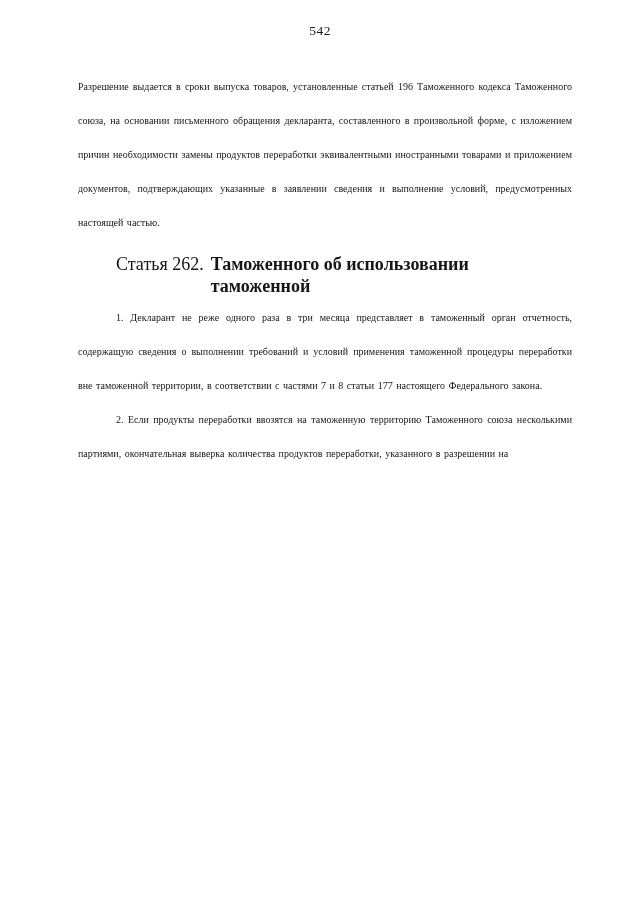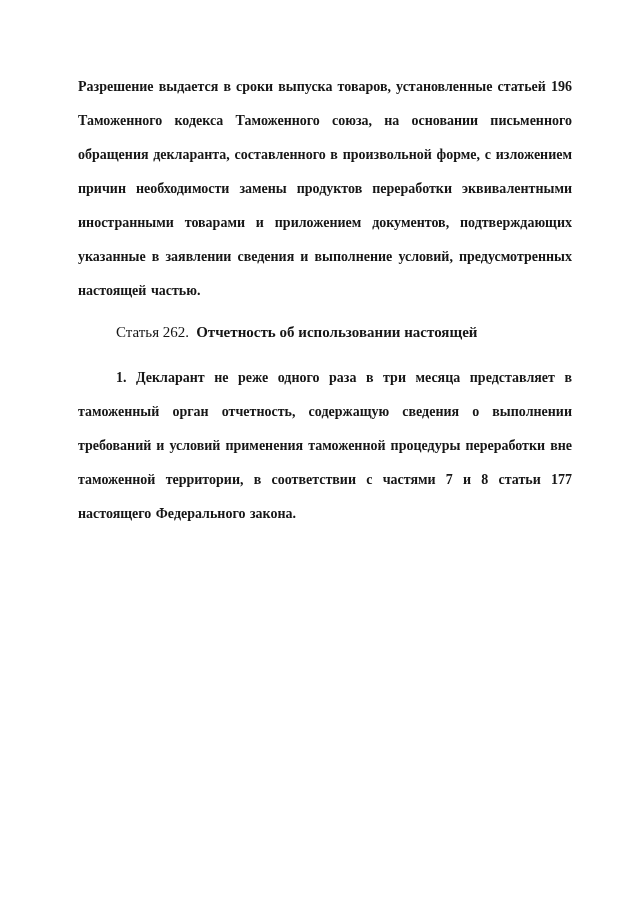--- a/index.html
+++ b/index.html
@@ -66,6 +66,7 @@
 
 <div class="page">
 
+  <div class="page-number">542</div>
 
   <div class="content">
 

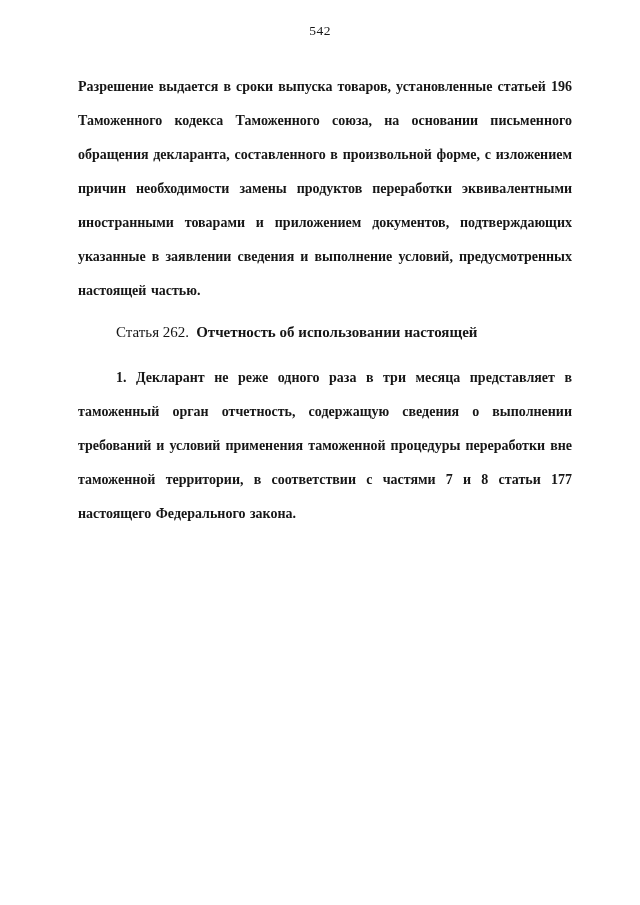--- a/index.html
+++ b/index.html
@@ -33,12 +33,11 @@
     width: 494px;
   }
   .para {
-    font-size: 14px;
+    font-size: 10px;
     line-height: 34px;
     text-align: justify;
     text-indent: 38px;
     word-spacing: 1px;
-    font-weight: bold;
   }
   .para.no-indent {
     text-indent: 0;

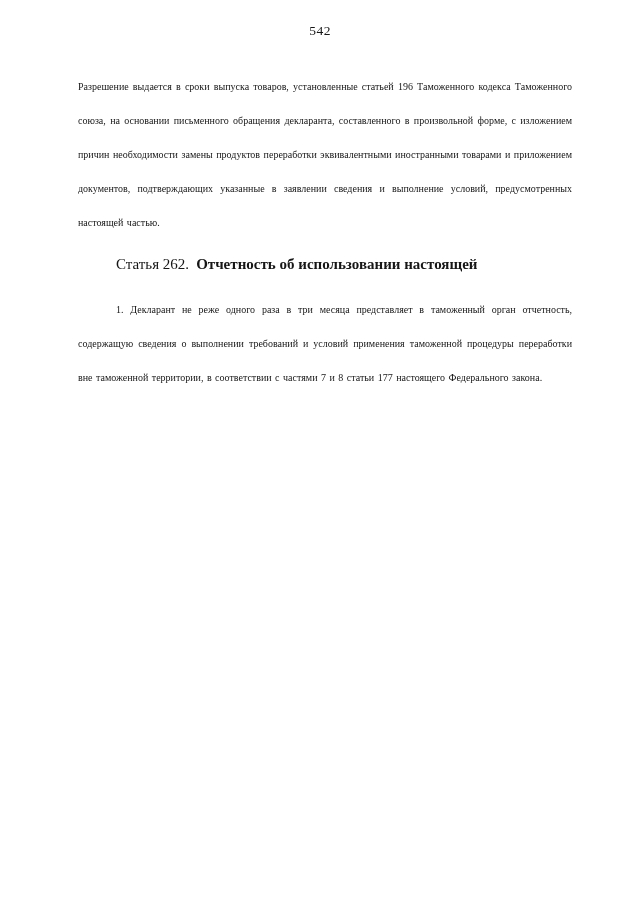--- a/index.html
+++ b/index.html
@@ -45,8 +45,8 @@
   .article-heading {
     display: flex;
     align-items: flex-start;
-    margin: 13px 0 18px 38px;
-    font-size: 15px;
+    margin: 13px 0 4px 38px;
+    font-size: 18px;
     line-height: 22px;
   }
   .article-label {

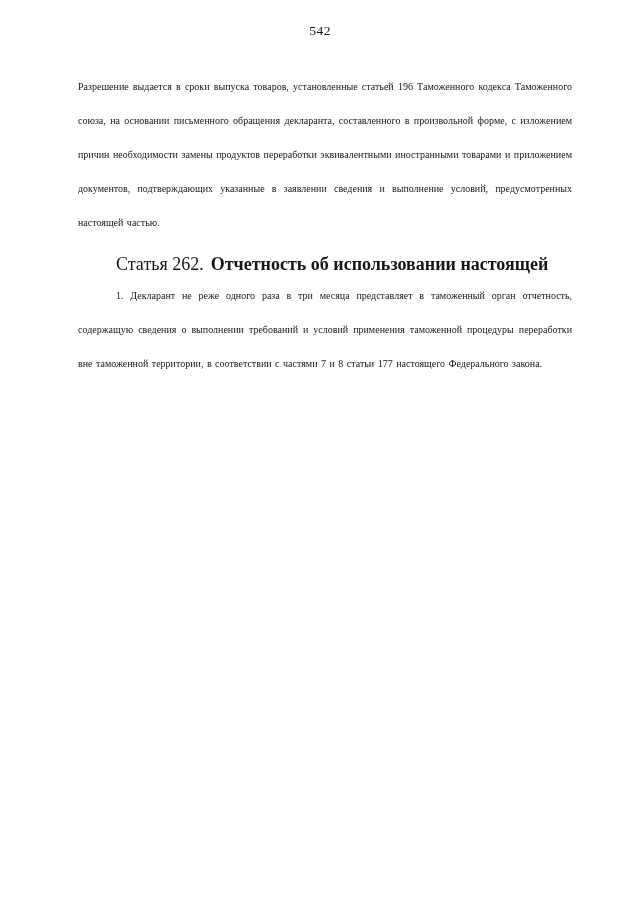--- a/index.html
+++ b/index.html
@@ -74,7 +74,7 @@
 
     <div class="article-heading">
       <span class="article-label">Статья 262.</span>
-      <span class="article-title"><span>Отчетность об использовании настоящей</span><br></span>
+      <span class="article-title"><span>Таможенного об использовании таможенной</span><br></span>
     </div>
 
     <p class="para">1. Декларант не реже одного раза в три месяца представляет в таможенный орган отчетность, содержащую сведения о выполнении требований и условий применения таможенной процедуры переработки вне таможенной территории, в соответствии с частями 7 и 8 статьи 177 настоящего Федерального закона.</p>

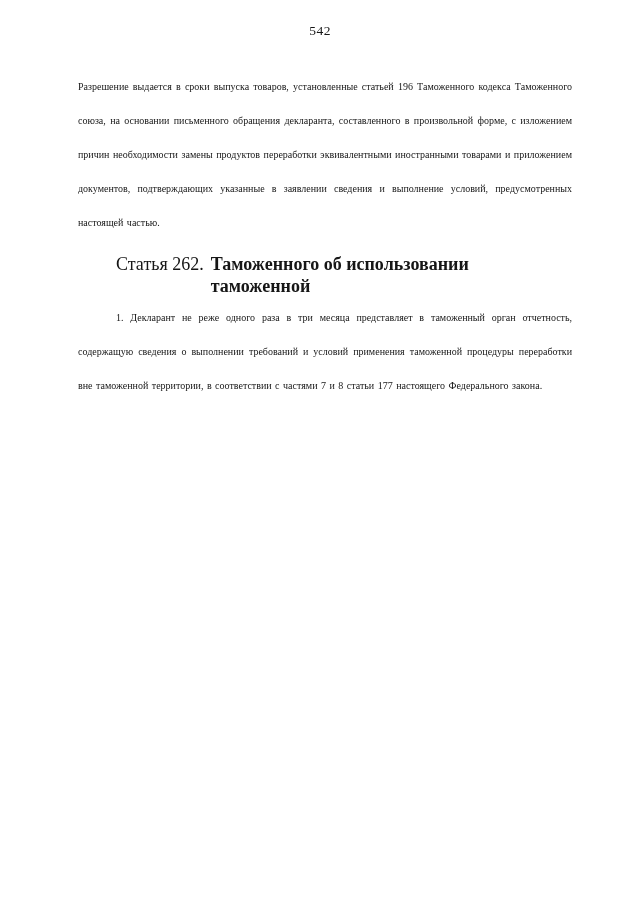--- a/index.html
+++ b/index.html
@@ -79,6 +79,7 @@
 
     <p class="para">1. Декларант не реже одного раза в три месяца представляет в таможенный орган отчетность, содержащую сведения о выполнении требований и условий применения таможенной процедуры переработки вне таможенной территории, в соответствии с частями 7 и 8 статьи 177 настоящего Федерального закона.</p>
 
+    <p class="para">2. Если продукты переработки ввозятся на таможенную территорию Таможенного союза несколькими партиями, окончательная выверка количества продуктов переработки, указанного в разрешении на</p>
 
   </div>
 </div>

